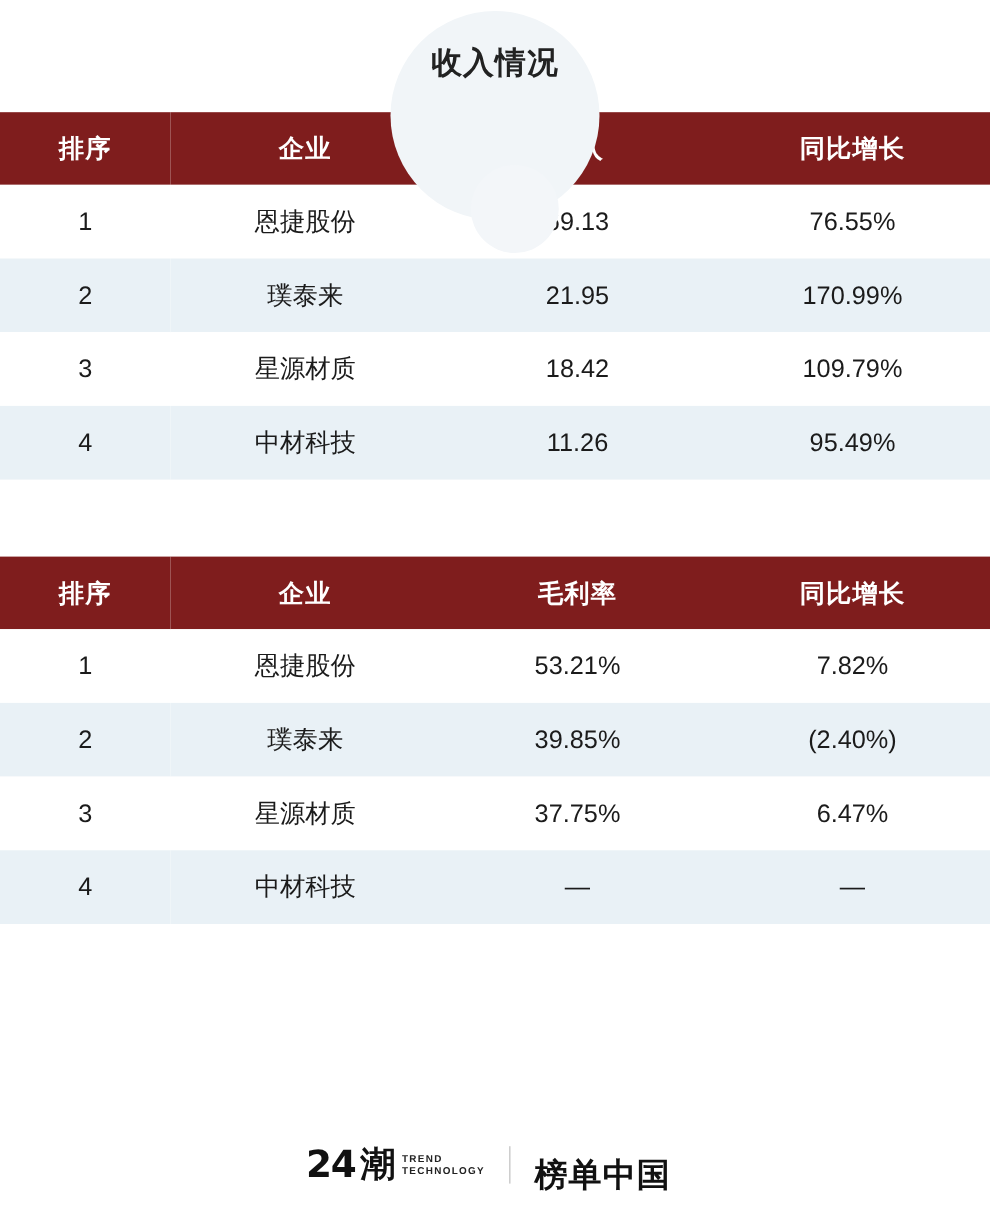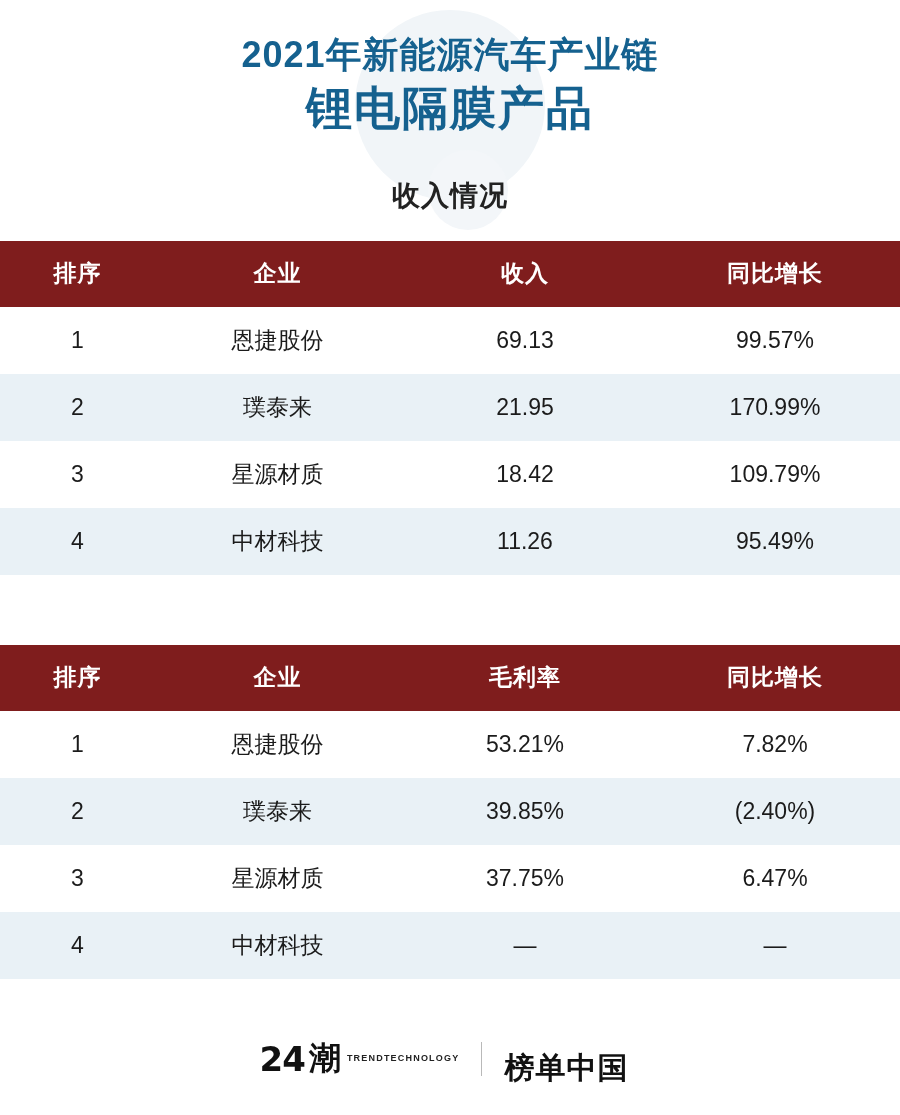--- a/index.html
+++ b/index.html
@@ -182,10 +182,6 @@
   <div class="deco-circle"></div>
   <div class="deco-circle small"></div>
 
-  <div class="header">
-    <div class="title-line1">2021年新能源汽车产业链</div>
-    <div class="title-line2">锂电隔膜产品</div>
-  </div>
 
   <div style="height:38px"></div>
 

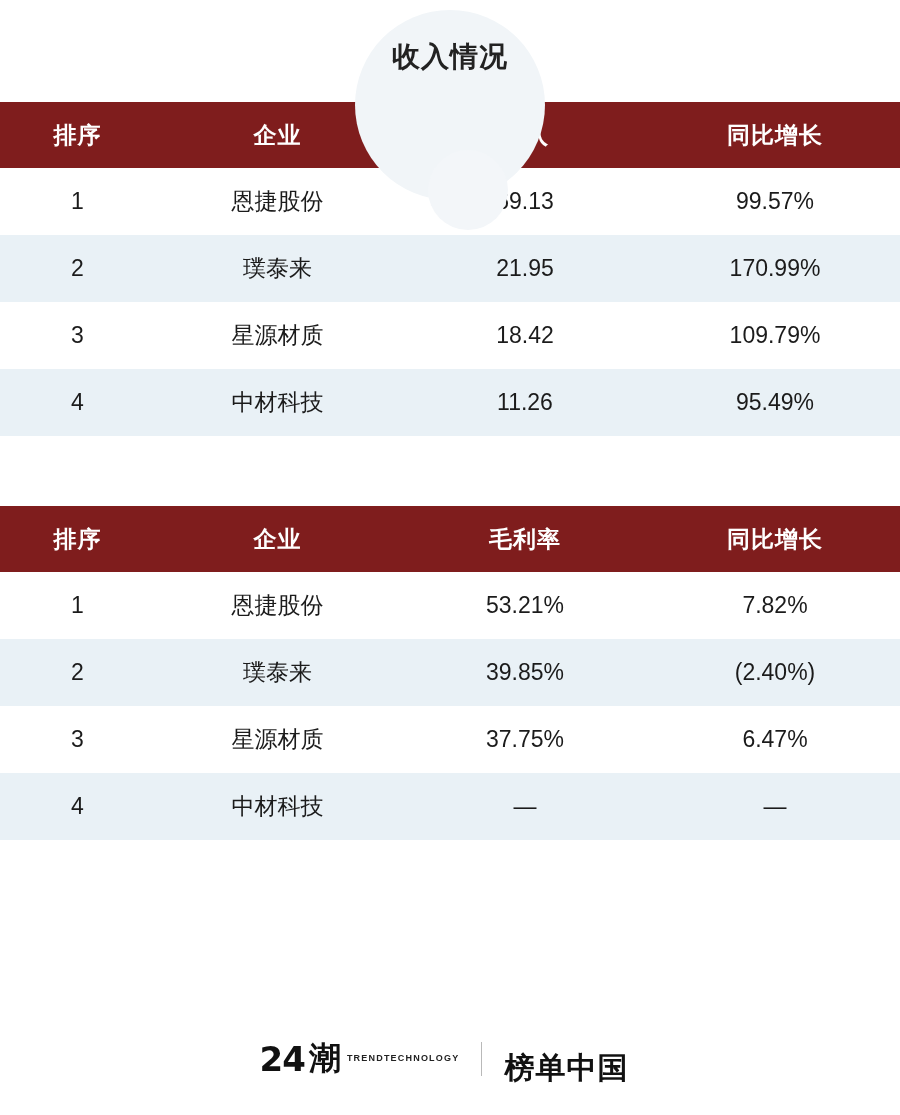--- a/index.html
+++ b/index.html
@@ -209,7 +209,7 @@
         <td>1</td>
         <td>恩捷股份</td>
         <td>69.13</td>
-        <td>99.57%</td>
+        <td>76.55%</td>
       </tr>
       <tr class="row-odd">
         <td>2</td>

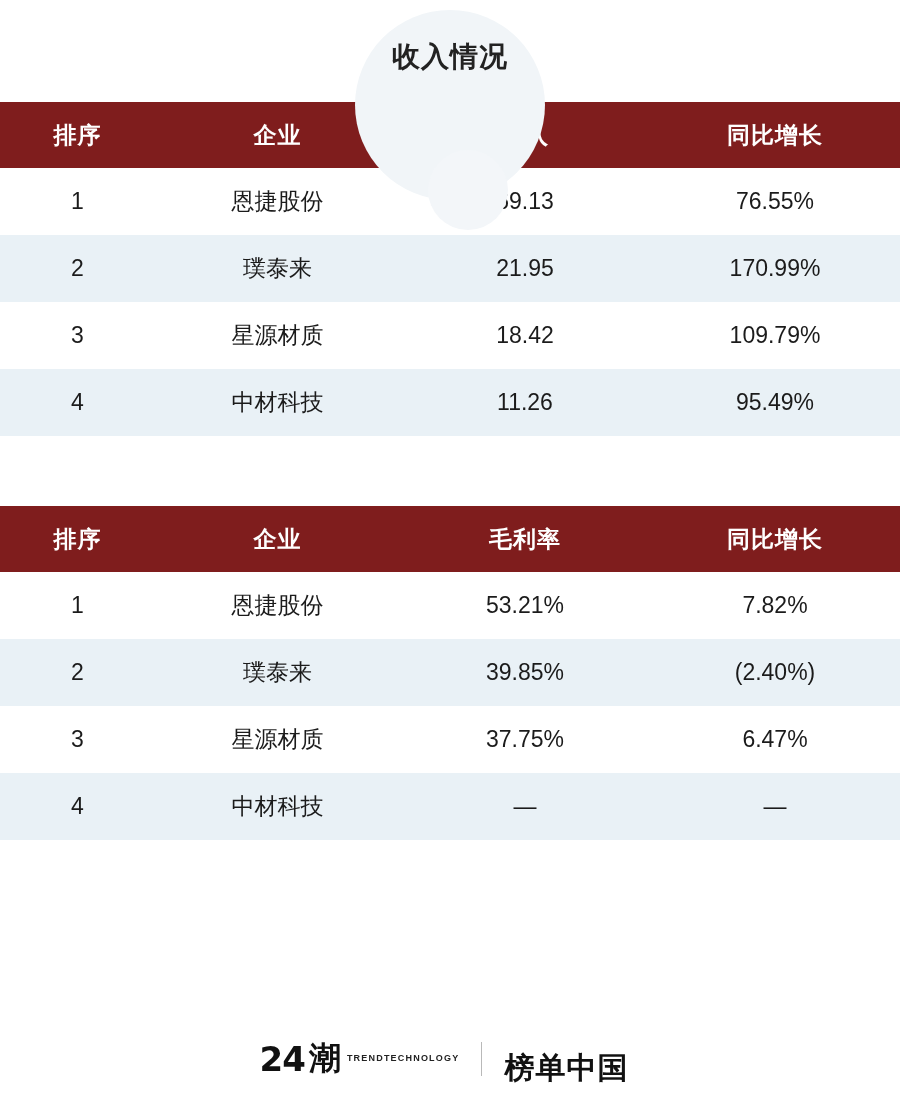--- a/index.html
+++ b/index.html
@@ -151,7 +151,7 @@
   }
   .logo-en {
     display: flex;
-    flex-direction: row;
+    flex-direction: column;
     line-height: 1.15;
     margin-left: 3px;
   }

